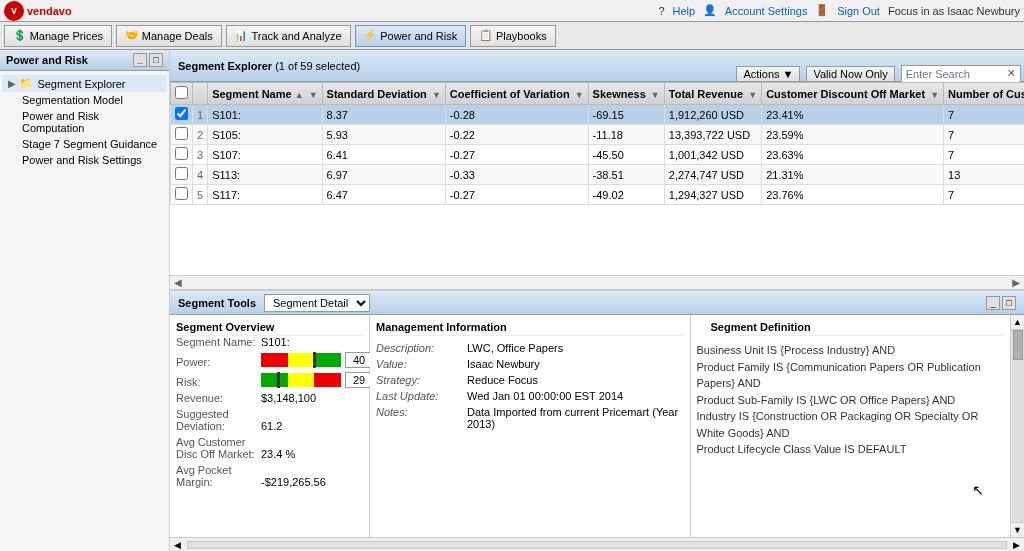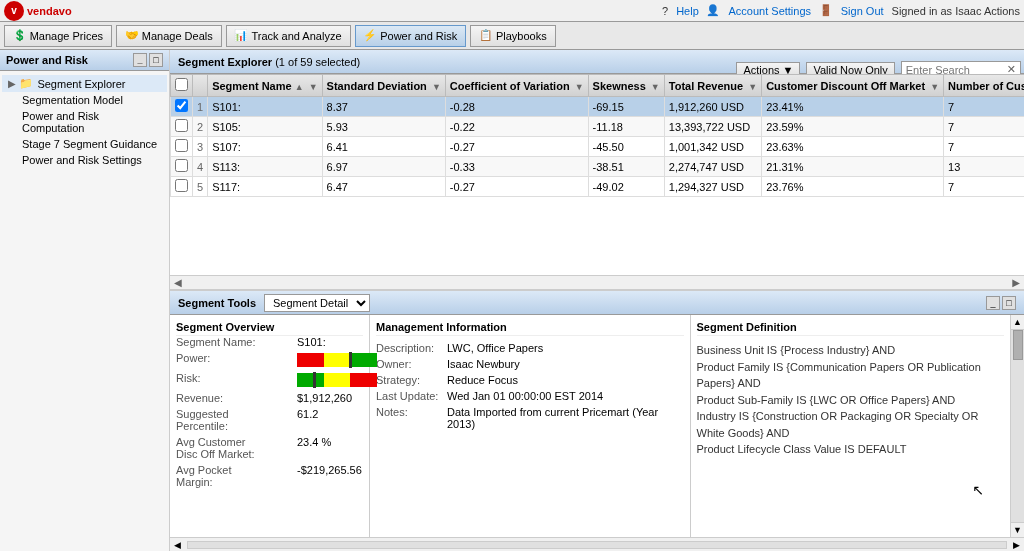--- a/index.html
+++ b/index.html
@@ -123,7 +123,7 @@
     <a href="#">Account Settings</a>
     <span>🚪</span>
     <a href="#">Sign Out</a>
-    <span style="color:#333;">Signed in as Isaac Actions</span>
+    <span style="color:#333;">Focus in as Isaac Newbury</span>
   </div>
 </div>
 

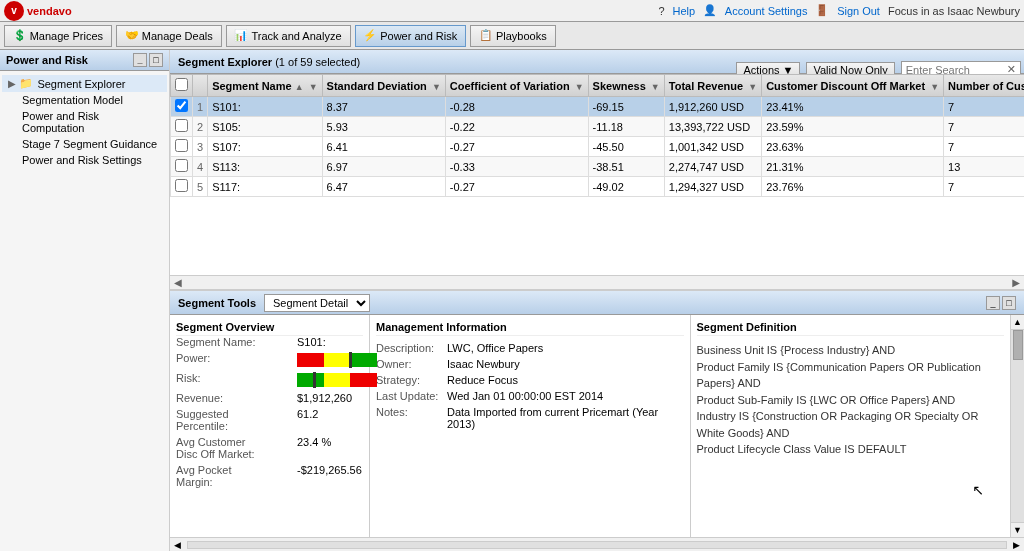--- a/index.html
+++ b/index.html
@@ -36,7 +36,7 @@
     
     
     .segment-explorer { background: white; border-bottom: 1px solid #ccc; flex: 1; display: flex; flex-direction: column; min-height: 0; }
-    .panel-header { background: linear-gradient(to bottom, #dce9f7, #b8cfe8); border-bottom: 1px solid #999; padding: 3px 8px; display: flex; align-items: center; justify-content: space-between; height: 24px; }
+    .panel-header { background: linear-gradient(to bottom, #dce9f7, #b8cfe8); border-bottom: 1px solid #999; padding: 3px 8px; display: flex; align-items: center; justify-content: space-between; height: 32px; }
     .panel-header-right { display: flex; align-items: center; gap: 6px; margin-top: 16px; }
     .valid-now-btn { background: linear-gradient(to bottom, #f5f5f5, #e0e0e0); border: 1px solid #999; padding: 1px 6px; cursor: pointer; font-size: 10px; }
     .search-box { border: 1px solid #999; padding: 1px 4px; width: 120px; height: 18px; background: white; }

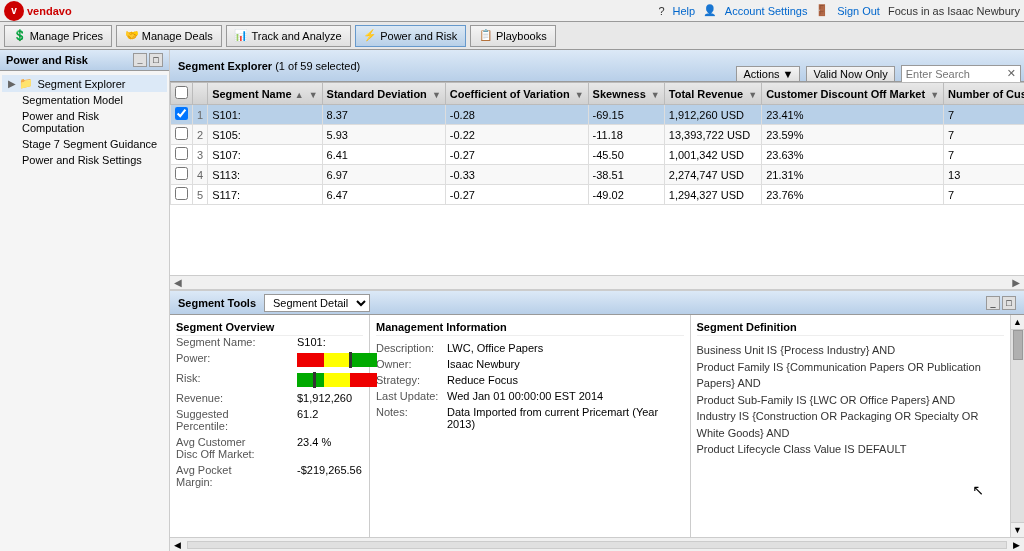--- a/index.html
+++ b/index.html
@@ -92,7 +92,7 @@
     
     
     .seg-definition { flex: 1; padding: 6px; background: white; overflow-y: auto; }
-    .seg-def-title { font-weight: bold; margin-bottom: 6px; border-bottom: 1px solid #eee; padding-bottom: 2px; }
+    .seg-def-title { font-weight: bold; margin-bottom: 6px; border-bottom: 1px solid #eee; padding-bottom: 2px; margin-left: 14px; }
     .seg-def-text { line-height: 1.5; color: #333; }
     
     

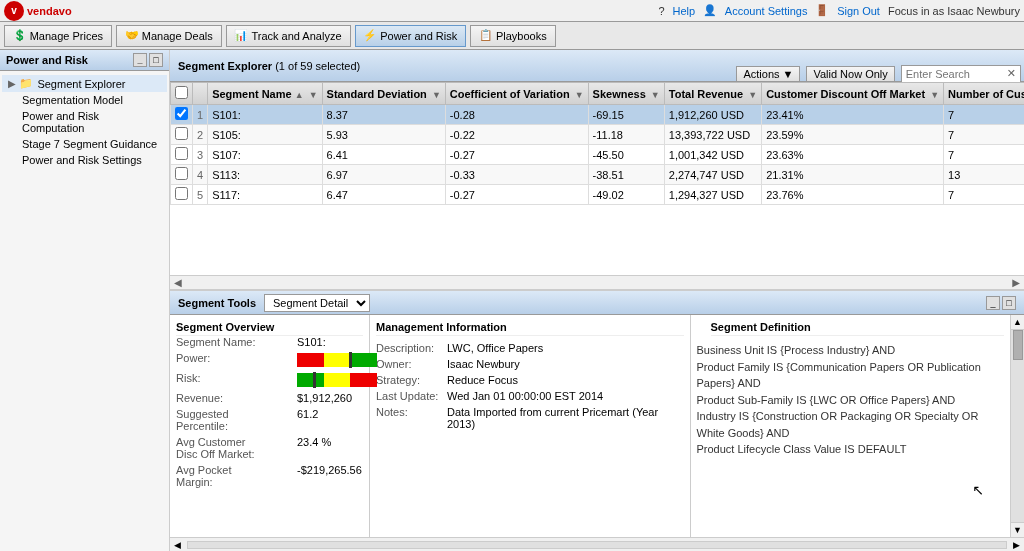--- a/index.html
+++ b/index.html
@@ -72,7 +72,7 @@
     
     .segment-overview { width: 200px; border-right: 1px solid #ccc; padding: 6px; background: white; }
     .overview-title { font-weight: bold; border-bottom: 1px solid #eee; padding-bottom: 2px; }
-    .overview-row { display: flex; margin-bottom: 4px; align-items: flex-start; gap: 36px; }
+    .overview-row { display: flex; margin-bottom: 4px; align-items: flex-end; }
     .overview-label { width: 85px; color: #555; flex-shrink: 0; }
     .overview-value { flex: 1; font-weight: normal; }
     .power-bar { display: flex; align-items: center; gap: 4px; }

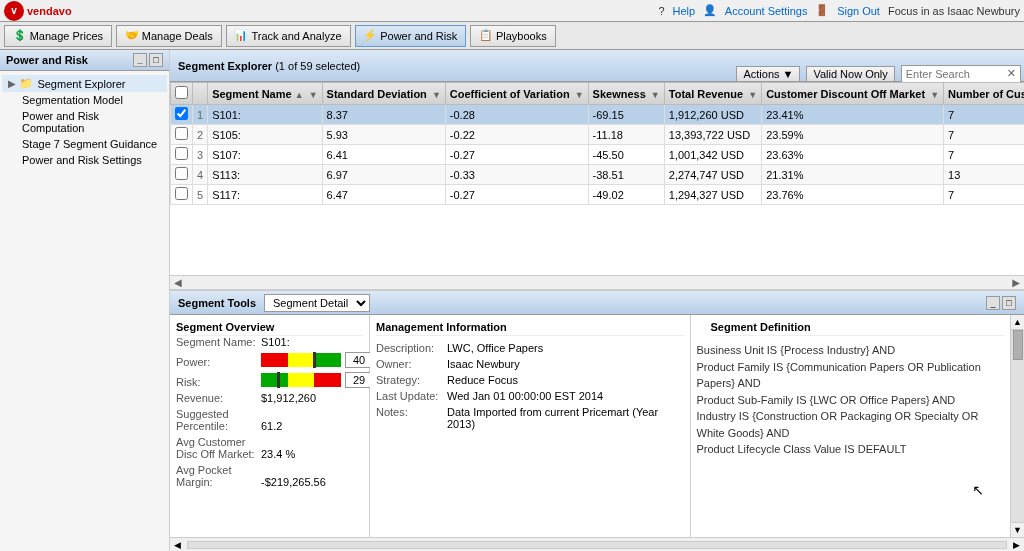--- a/index.html
+++ b/index.html
@@ -87,7 +87,7 @@
     .mgmt-info { flex: 1; border-right: 1px solid #ccc; padding: 6px; background: white; }
     .mgmt-title { font-weight: bold; margin-bottom: 6px; border-bottom: 1px solid #eee; padding-bottom: 2px; }
     .mgmt-row { display: flex; margin-bottom: 4px; }
-    .mgmt-label { width: 71px; color: #555; flex-shrink: 0; }
+    .mgmt-label { width: 71px; color: #555; flex-shrink: 0; font-style: italic; }
     .mgmt-value { flex: 1; }
     
     

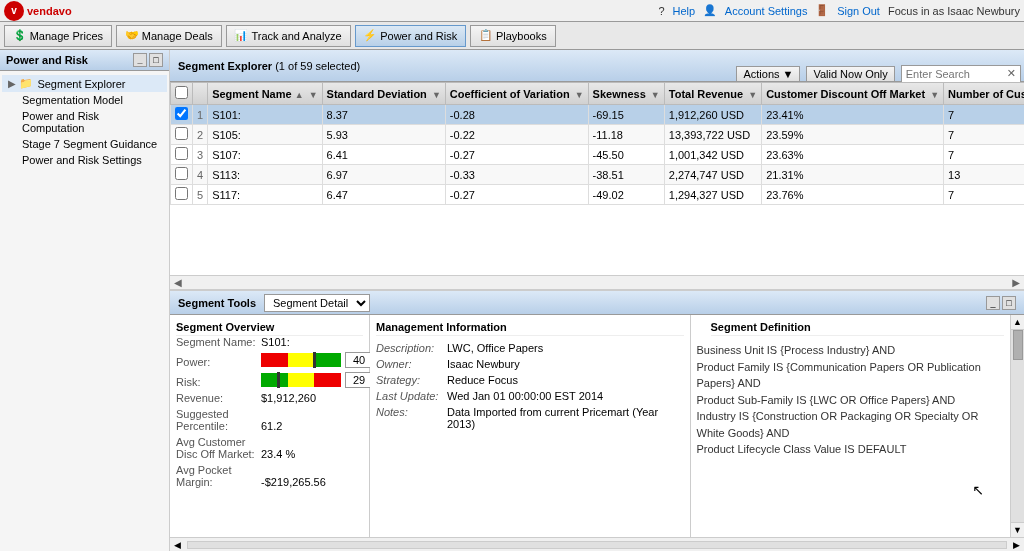--- a/index.html
+++ b/index.html
@@ -88,7 +88,7 @@
     .mgmt-title { font-weight: bold; margin-bottom: 6px; border-bottom: 1px solid #eee; padding-bottom: 2px; }
     .mgmt-row { display: flex; margin-bottom: 4px; }
     .mgmt-label { width: 71px; color: #555; flex-shrink: 0; font-style: italic; }
-    .mgmt-value { flex: 1; }
+    .mgmt-value { flex: 1; margin-left: 20px; }
     
     
     .seg-definition { flex: 1; padding: 6px; background: white; overflow-y: auto; }

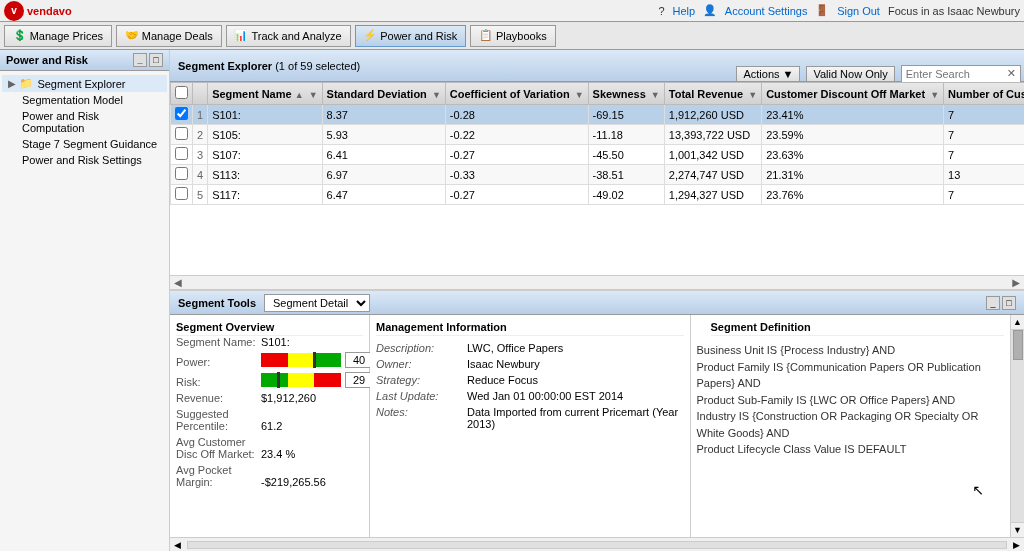--- a/index.html
+++ b/index.html
@@ -402,7 +402,7 @@
             <span class="mgmt-value">LWC, Office Papers</span>
           </div>
           <div class="mgmt-row">
-            <span class="mgmt-label">Owner:</span>
+            <span class="mgmt-label">Value:</span>
             <span class="mgmt-value">Isaac Newbury</span>
           </div>
           <div class="mgmt-row">

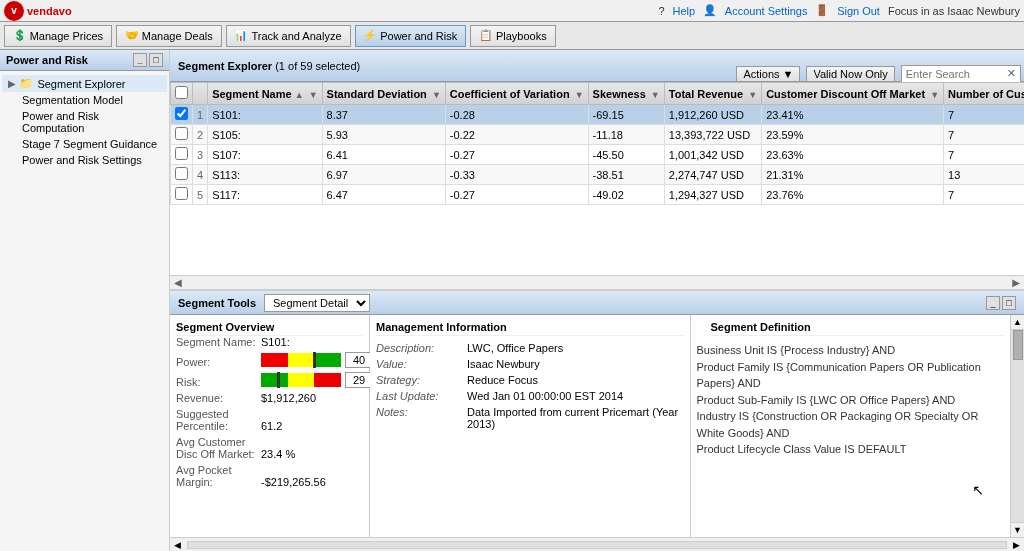--- a/index.html
+++ b/index.html
@@ -372,7 +372,7 @@
 
           <div class="overview-row">
             <span class="overview-label">Revenue:</span>
-            <span class="overview-value">$1,912,260</span>
+            <span class="overview-value">$3,148,100</span>
           </div>
 
           <div class="overview-row">

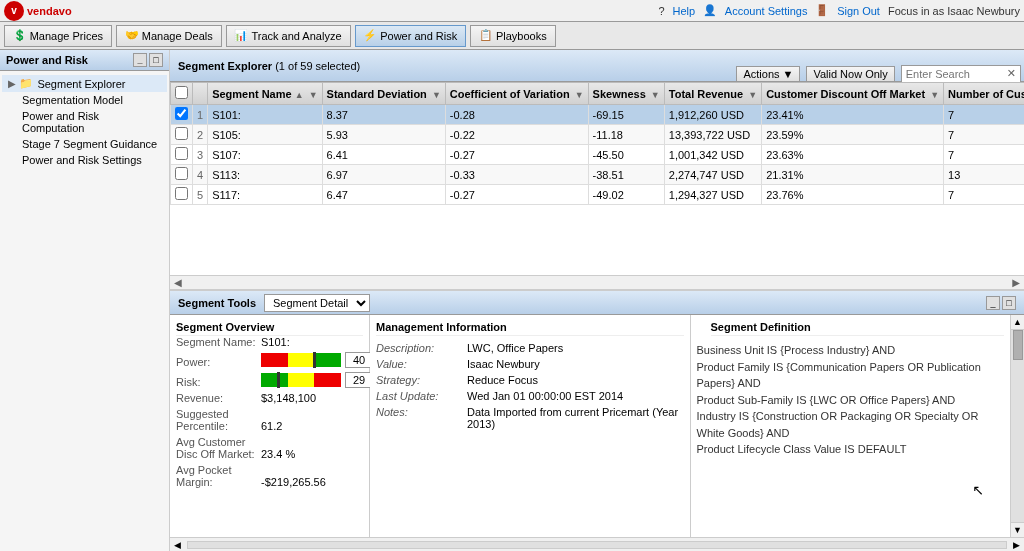--- a/index.html
+++ b/index.html
@@ -376,7 +376,7 @@
           </div>
 
           <div class="overview-row">
-            <span class="overview-label">Suggested Percentile:</span>
+            <span class="overview-label">Suggested Deviation:</span>
             <span class="overview-value">61.2</span>
           </div>
 

